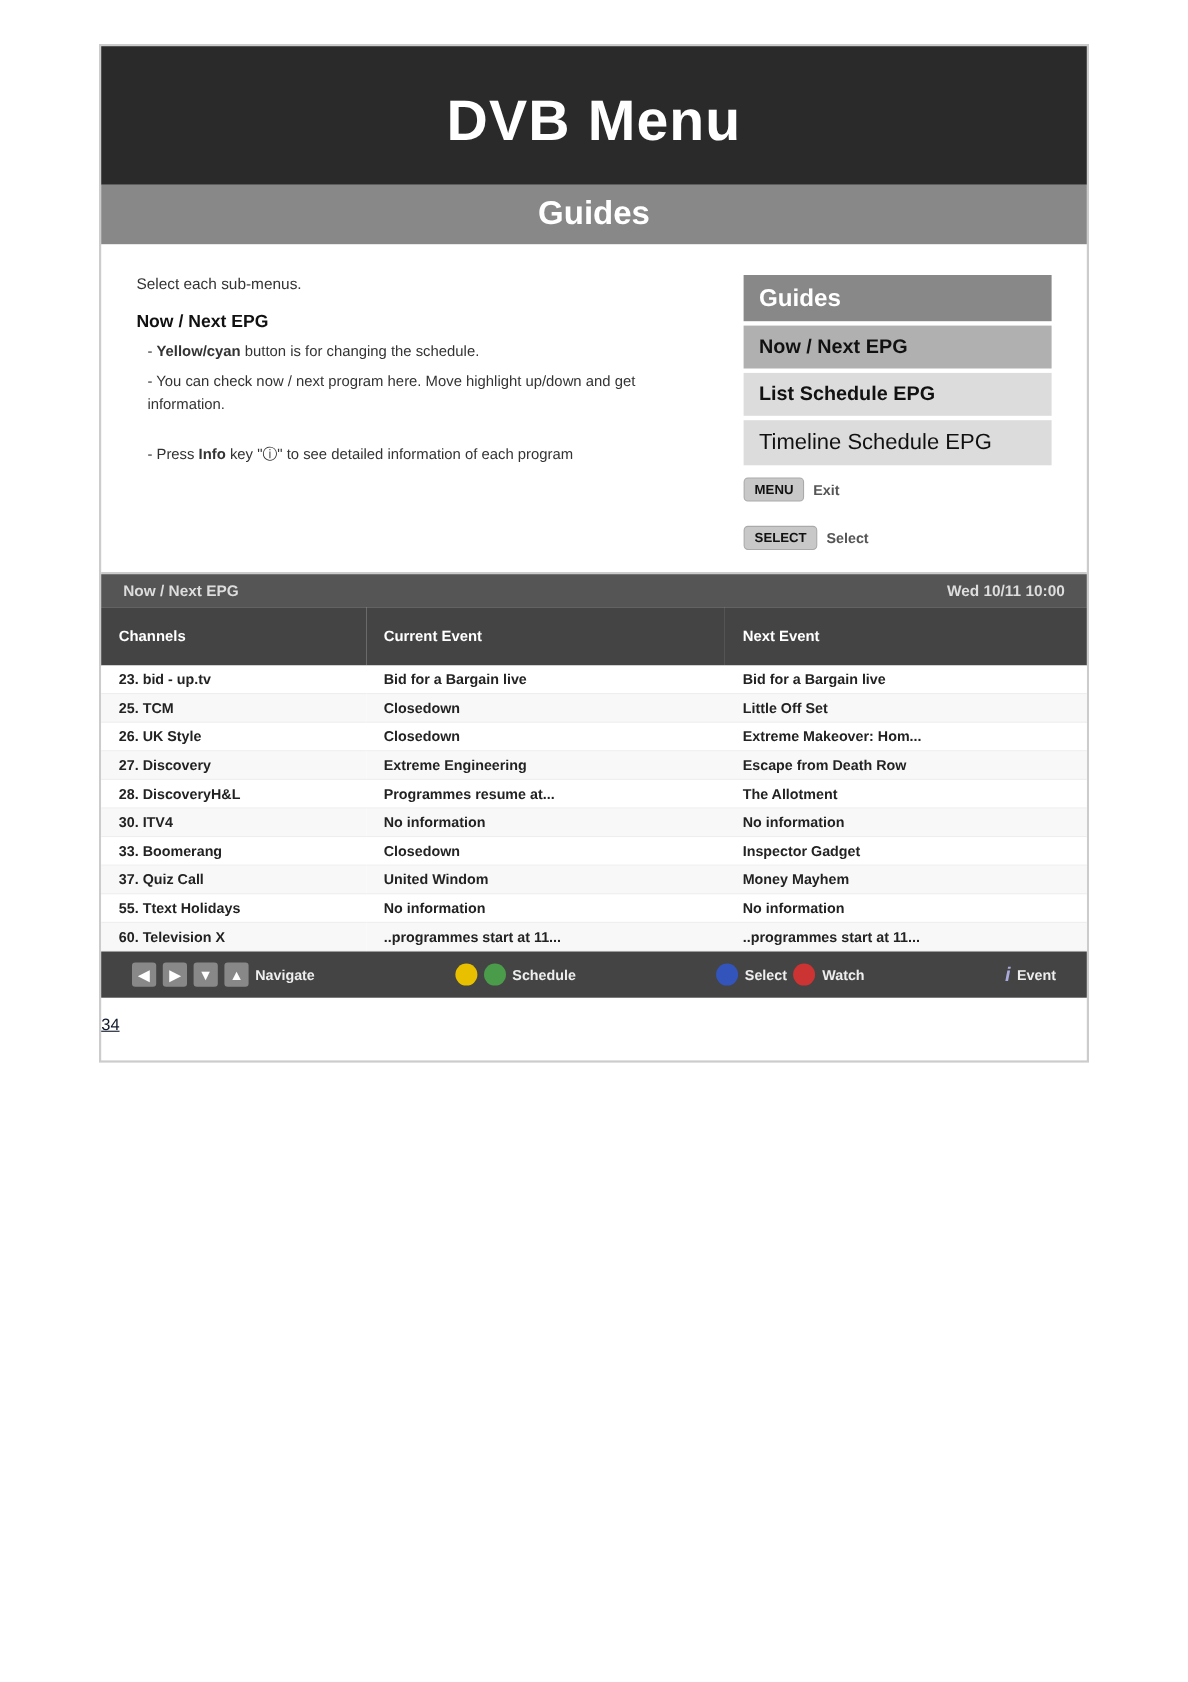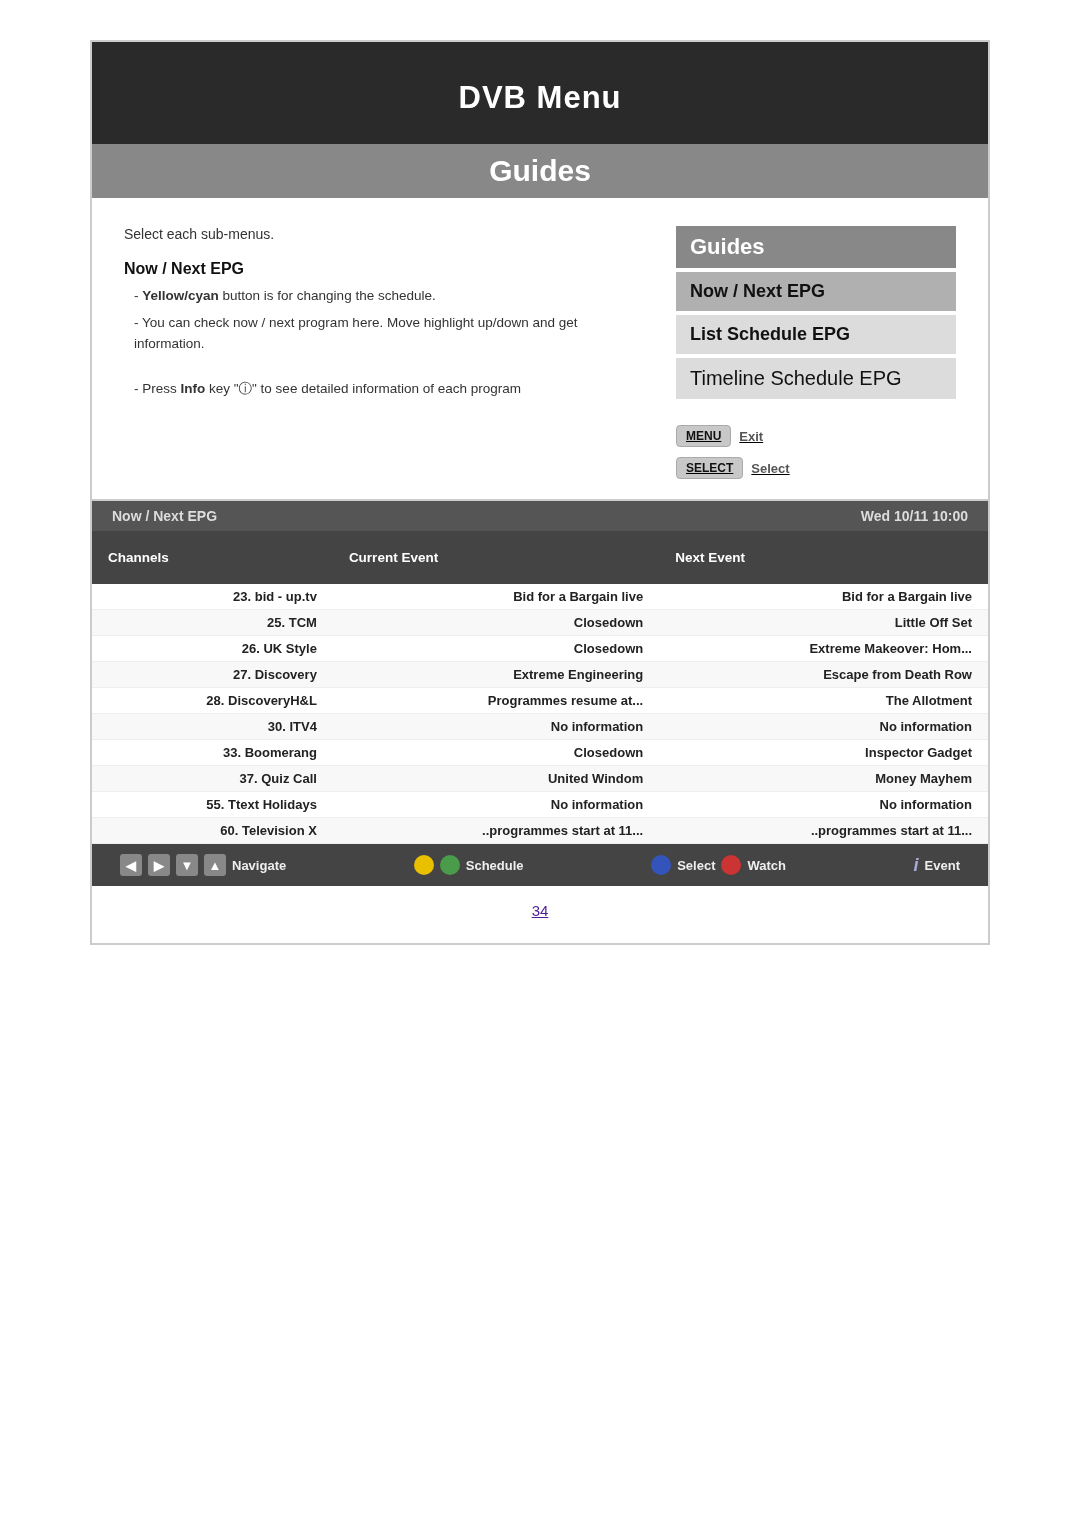--- a/index.html
+++ b/index.html
@@ -34,7 +34,7 @@
     }
     .dvb-header h1 {
       color: #fff;
-      font-size: 31px;
+      font-size: 52px;
       font-weight: 900;
       letter-spacing: 1px;
     }

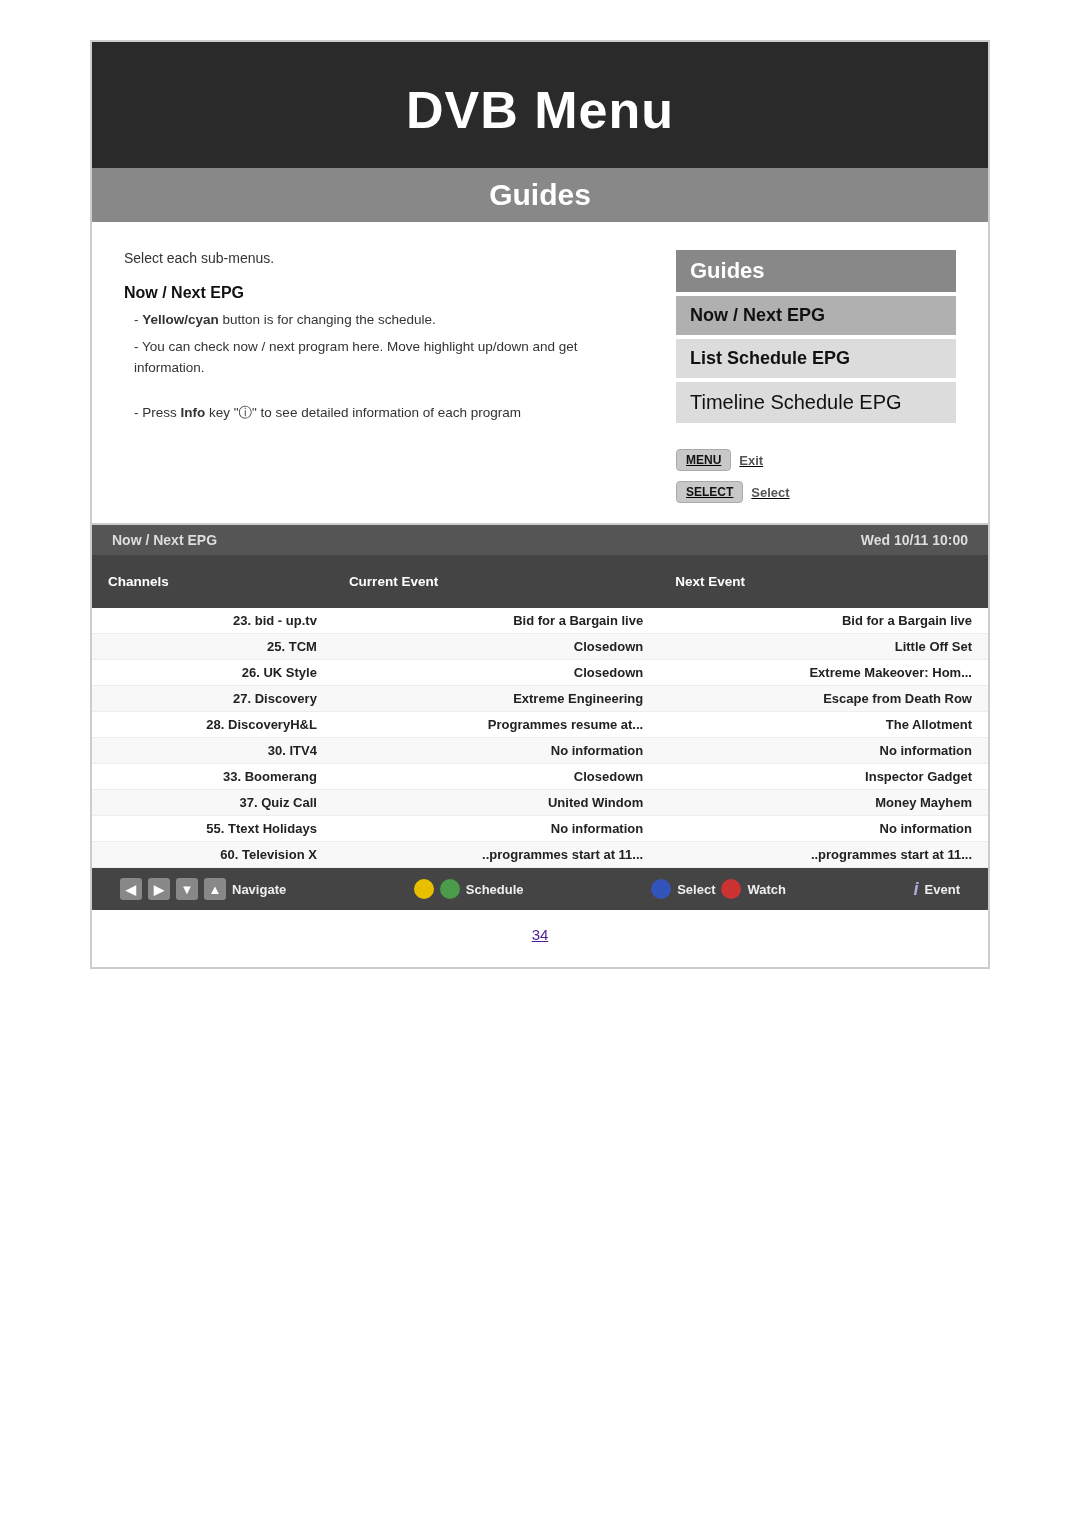--- a/index.html
+++ b/index.html
@@ -120,11 +120,10 @@
 
     
     .btn-hints {
-      margin-top: 26px;
+      margin-top: 11px;
       display: flex;
       flex-direction: column;
-      gap: 10px;
-      text-decoration: underline;
+      gap: 22px;
     }
     .btn-hint-row {
       display: flex;

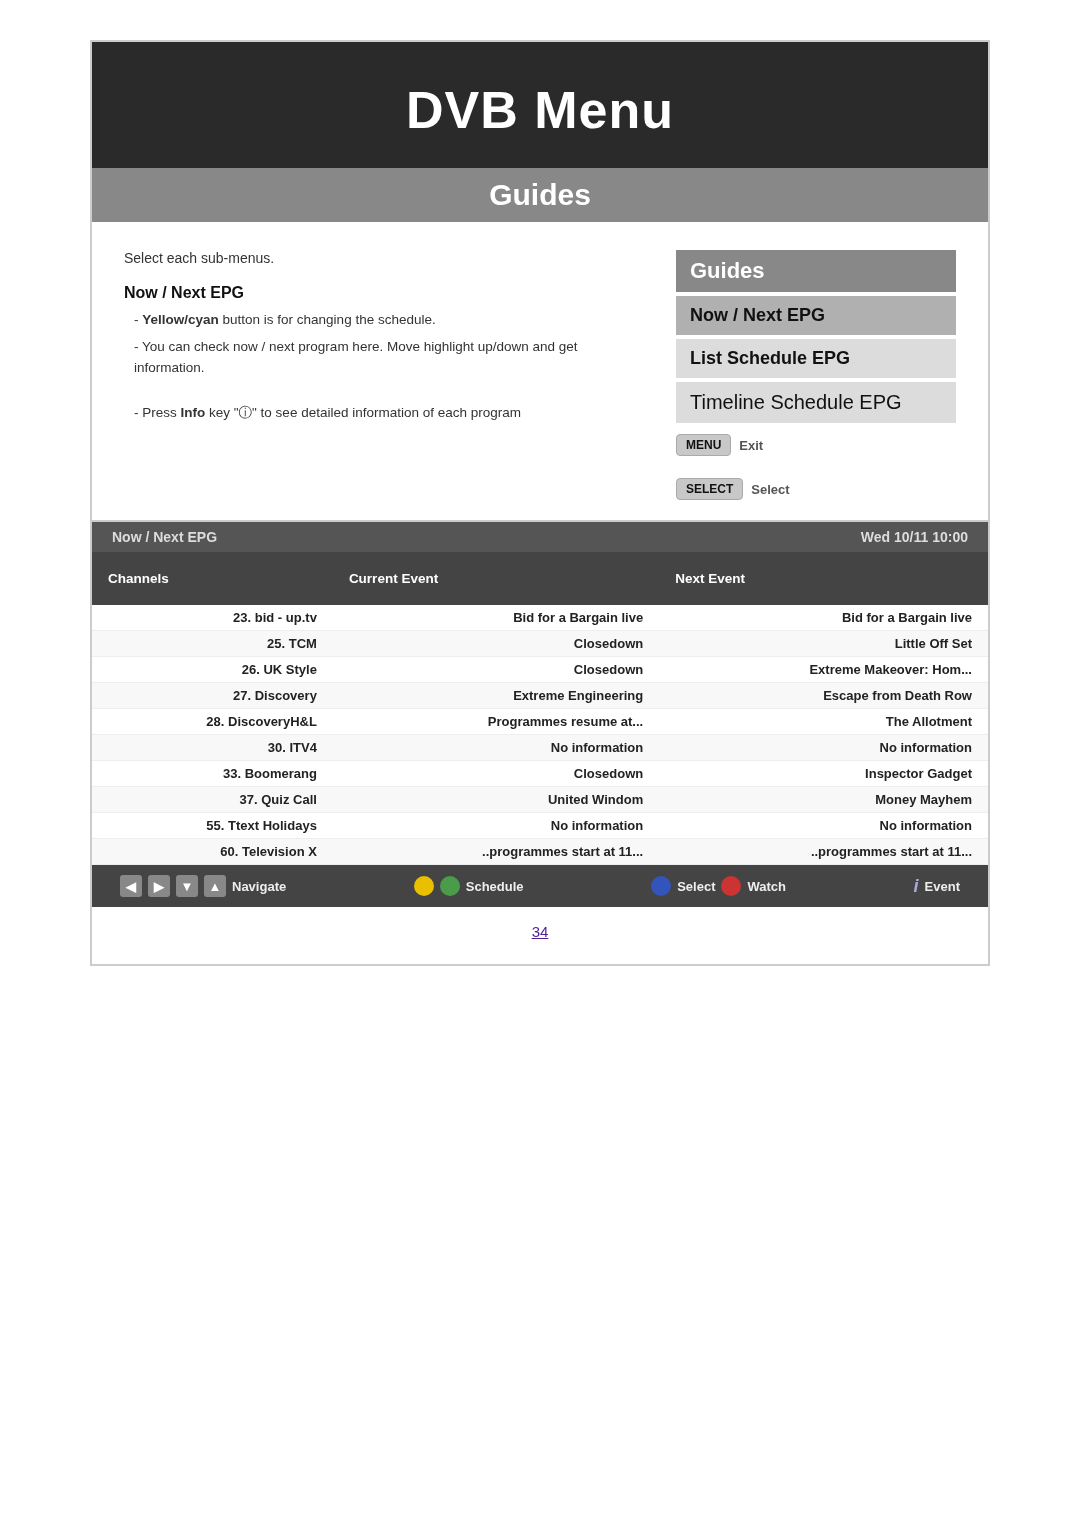--- a/index.html
+++ b/index.html
@@ -187,7 +187,6 @@
     .epg-table tbody tr {
       background: #fff;
       border-bottom: 1px solid #eee;
-      text-align: right;
     }
     .epg-table tbody tr:nth-child(even) {
       background: #f8f8f8;

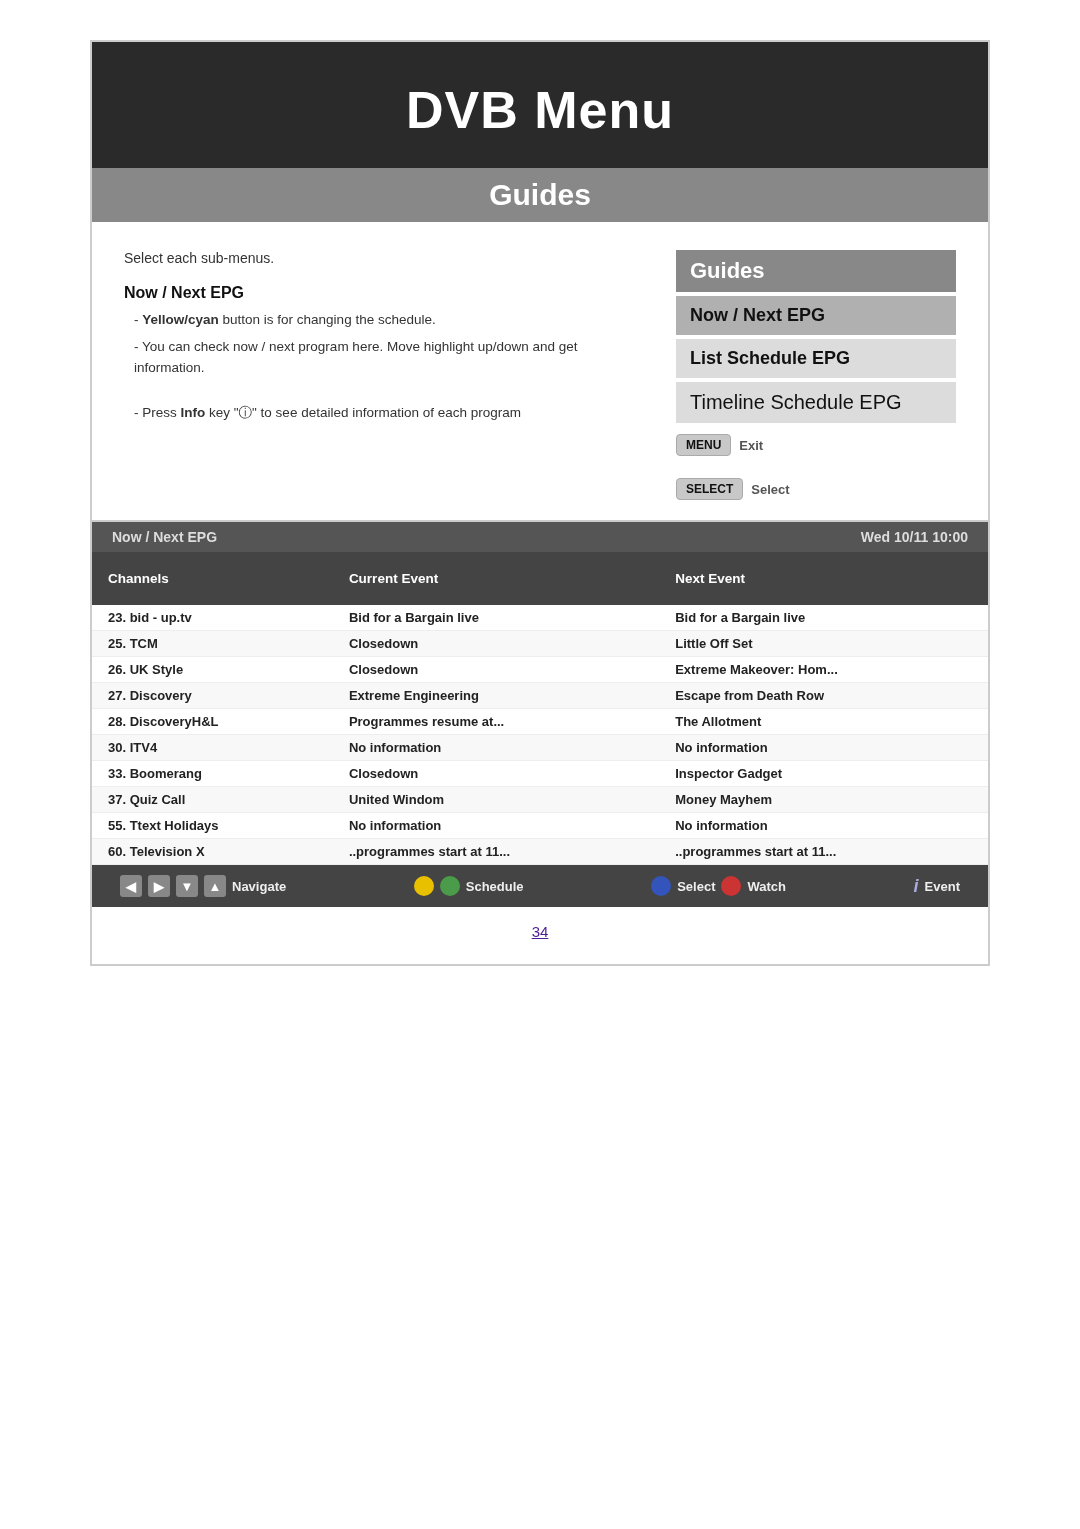--- a/index.html
+++ b/index.html
@@ -19,10 +19,10 @@
       background: #fff;
     }
     .page-number {
-      text-align: center;
+      text-align: left;
       padding: 16px 0 24px 0;
       font-size: 15px;
-      color: #4c1d95;
+      color: #0f172a;
       text-decoration: underline;
     }
 

